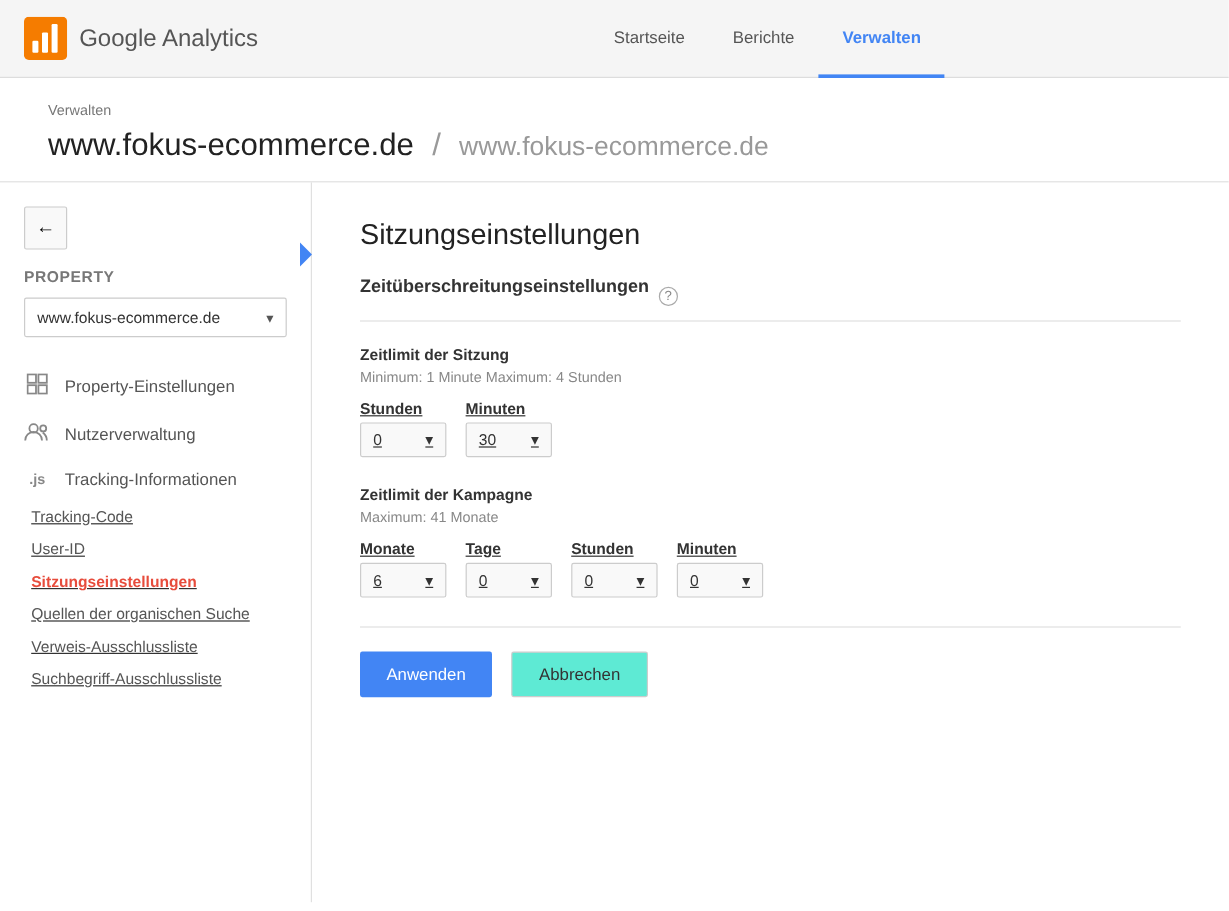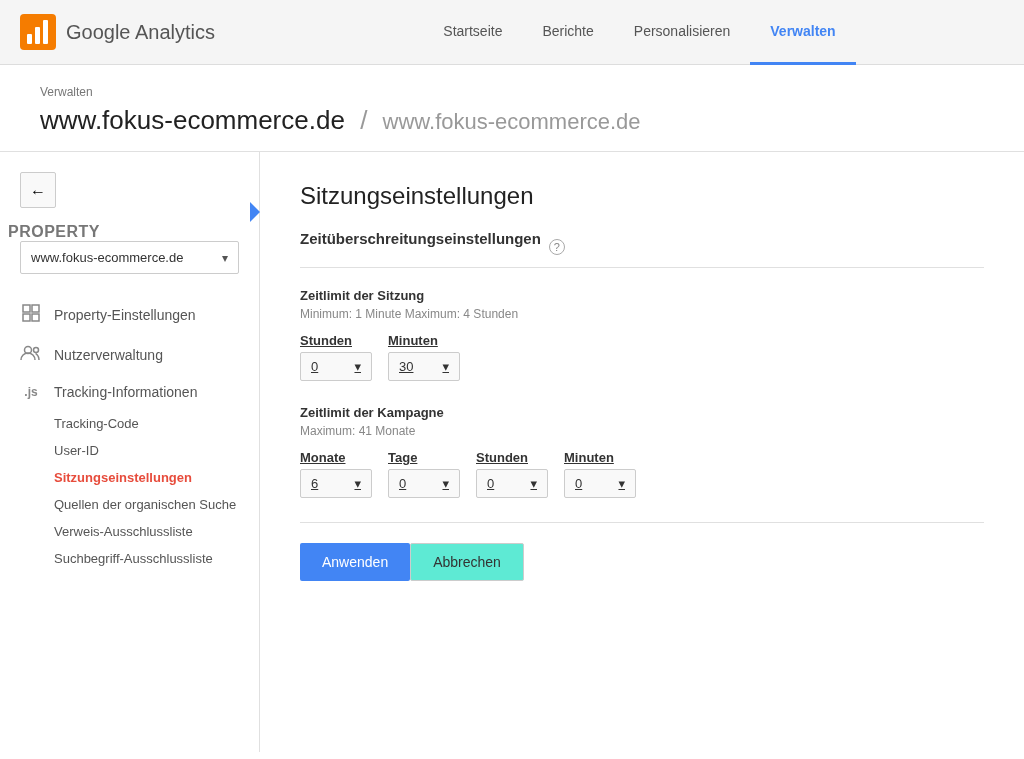--- a/index.html
+++ b/index.html
@@ -299,7 +299,6 @@
   <nav class="nav">
     <a class="nav-item">Startseite</a>
     <a class="nav-item">Berichte</a>
-    <a class="nav-item">Personalisieren</a>
     <a class="nav-item active">Verwalten</a>
   </nav>
 </div>

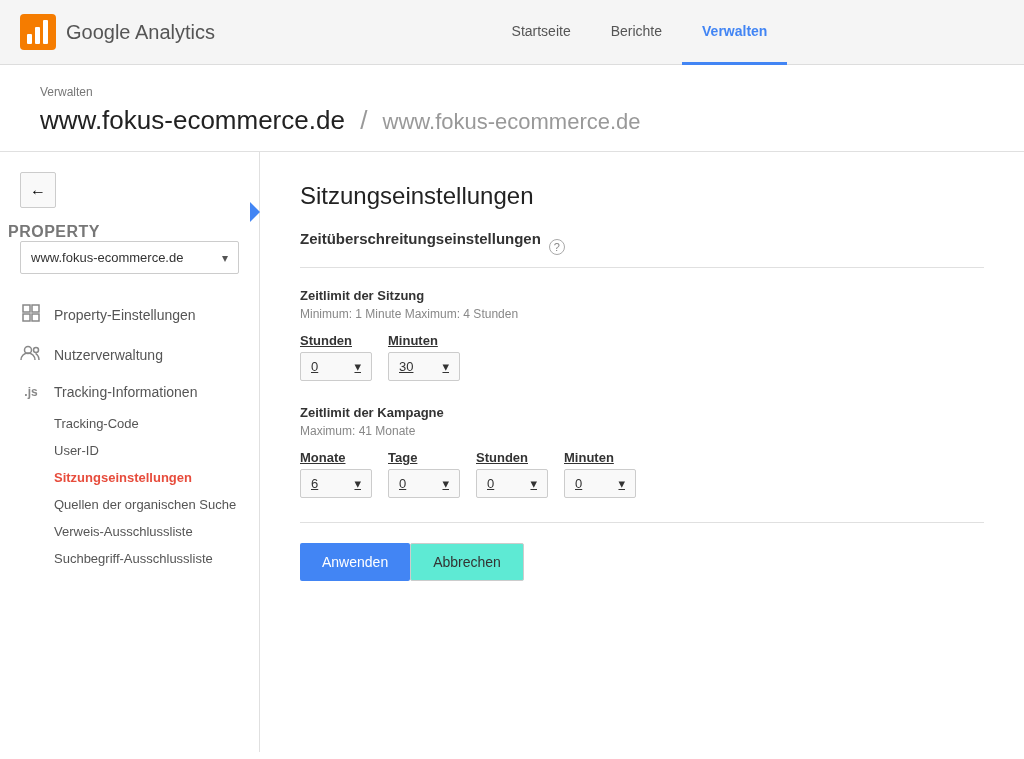--- a/index.html
+++ b/index.html
@@ -104,12 +104,12 @@
       border-radius: 2px;
     }
     .property-label {
-      font-size: 16px;
+      font-size: 13px;
       color: #777;
       font-weight: bold;
       letter-spacing: 0.5px;
-      padding: 0 8px;
-      margin-bottom: 0;
+      padding: 0 20px;
+      margin-bottom: 10px;
     }
     .property-dropdown {
       display: flex;

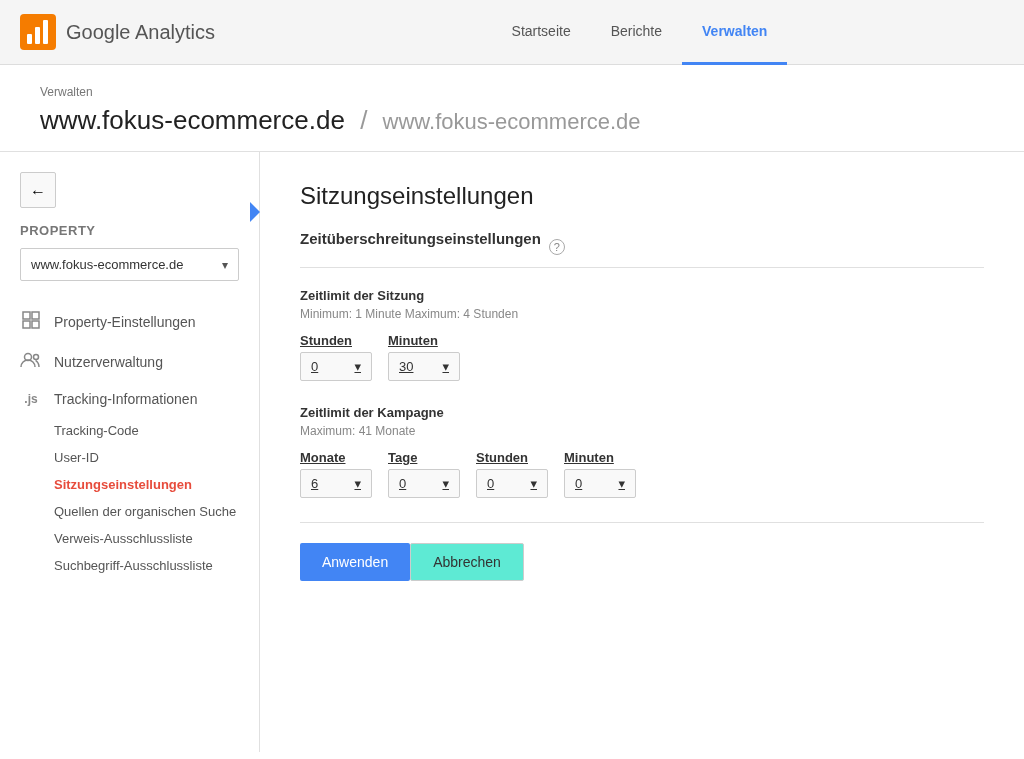--- a/index.html
+++ b/index.html
@@ -146,7 +146,8 @@
     }
 
     .sidebar-sub-items {
-      padding-left: 54px;
+      padding-left: 26px;
+      text-decoration: underline;
     }
     .sidebar-sub-item {
       padding: 6px 20px 6px 0;

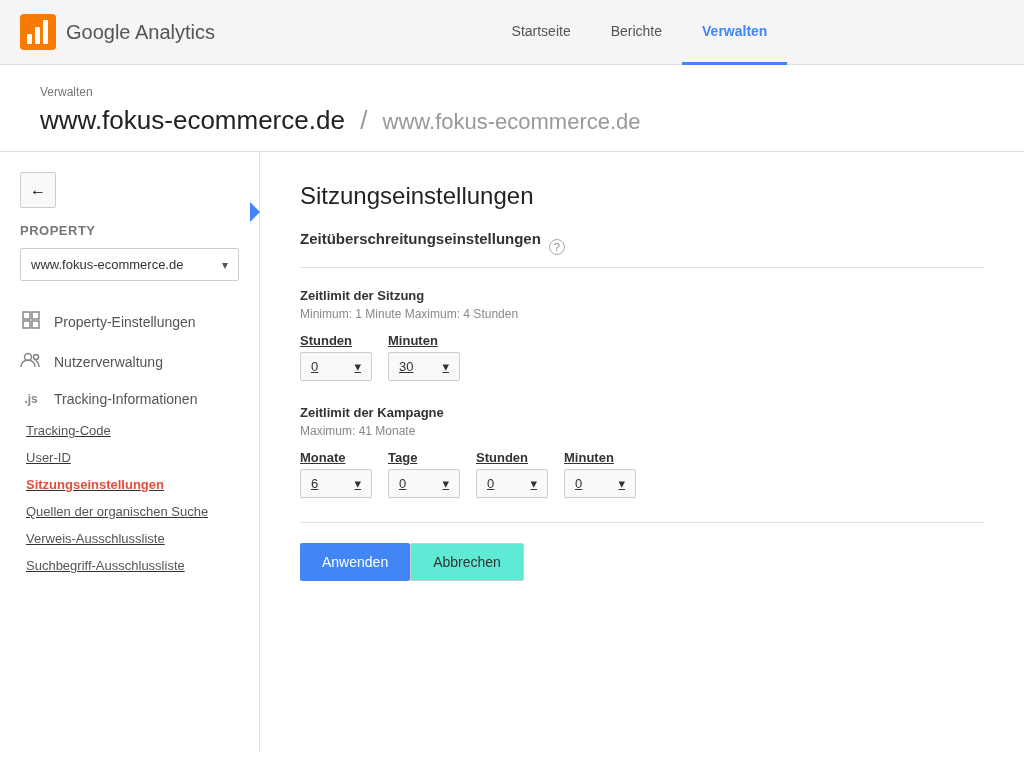--- a/index.html
+++ b/index.html
@@ -261,7 +261,7 @@
 
     .button-row {
       display: flex;
-      gap: 0;
+      gap: 16px;
       margin-top: 20px;
     }
     .btn-primary {

